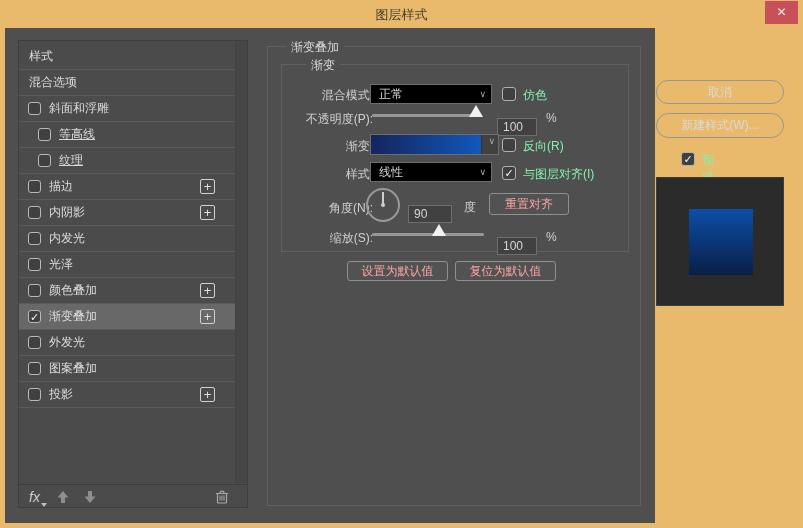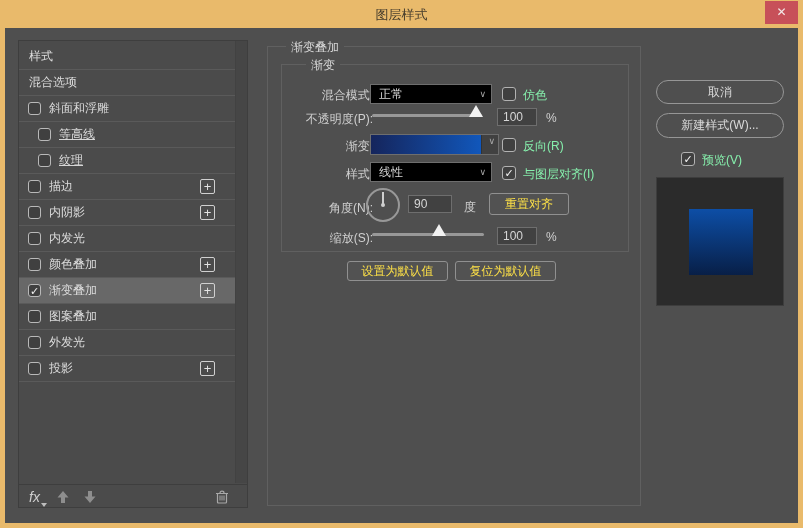--- a/index.html
+++ b/index.html
@@ -10,7 +10,7 @@
   .title { position:absolute; left:0; top:6px; width:100%; text-align:center; font-size:13px; color:#453c2c; }
   .closebtn { position:absolute; right:5px; top:1px; width:33px; height:23px; background:#c75059; color:#f4eaea;
               text-align:center; line-height:23px; font-size:12px; font-weight:bold; cursor:default; }
-  .body { position:absolute; left:5px; top:28px; width:793px; height:495px; background:#4f4f4f; }
+  .body { position:absolute; left:5px; top:28px; width:650px; height:495px; background:#4f4f4f; }
 
   
   .sidebar { position:absolute; left:13px; top:12px; width:230px; height:468px; background:#4b4b4b; border:1px solid #3e3e3e; }

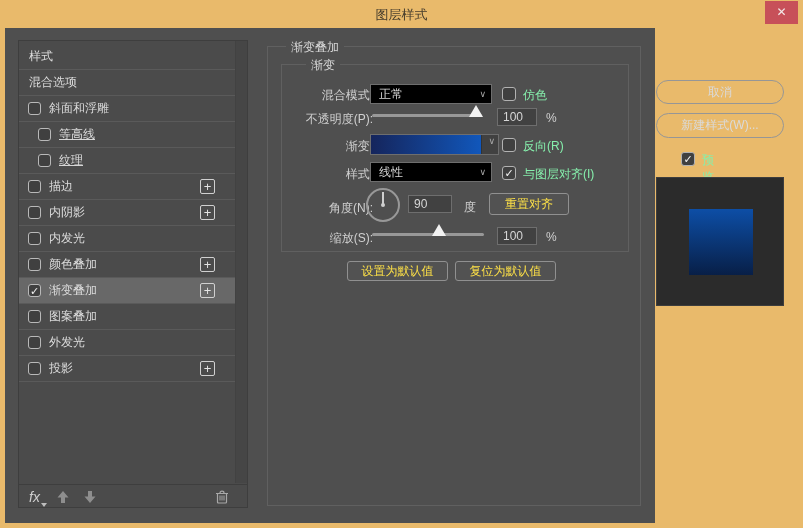--- a/index.html
+++ b/index.html
@@ -46,7 +46,7 @@
   .dropdown .chev { position:absolute; right:5px; top:0; color:#a9a9a9; font-size:9px; line-height:18px; }
 
   .numinput { position:absolute; width:40px; height:18px; background:#414141; border:1px solid #6e6e6e;
-              color:#d6d6d6; font-size:12px; padding-left:5px; font-family:inherit; }
+              color:#d6d6d6; font-size:12px; padding-left:5px; font-family:inherit;margin-top:10px; }
   .unit { position:absolute; color:#d0d0d0; }
 
   .slidertrack { position:absolute; height:3px; background:#989898; border-radius:2px; }

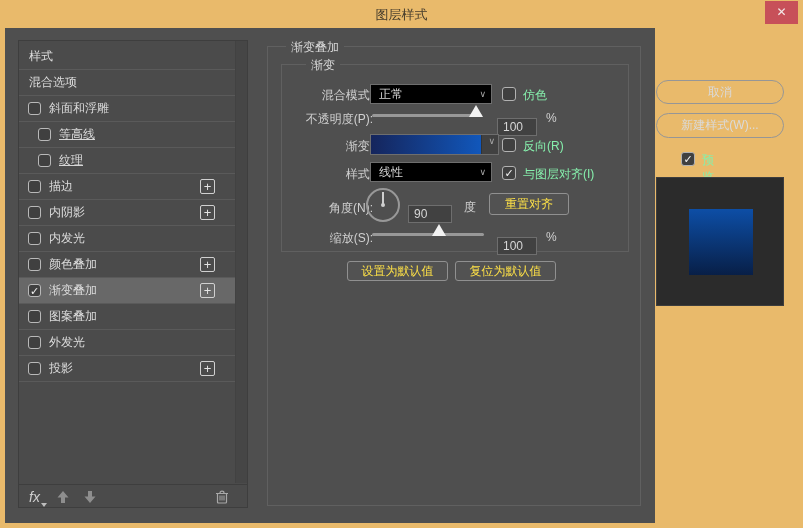--- a/index.html
+++ b/index.html
@@ -66,7 +66,7 @@
   .needle { position:absolute; left:14px; top:2px; width:2px; height:13px; background:#cfcfcf; }
   .dialdot { position:absolute; left:13px; top:13px; width:4px; height:4px; background:#cfcfcf; border-radius:50%; }
 
-  .smallbtn { position:absolute; background:#525252; border:1px solid #909090; border-radius:3px; color:#fde047;
+  .smallbtn { position:absolute; background:#525252; border:1px solid #909090; border-radius:3px; color:#fca5a5;
               text-align:center; font-size:12px; }
 
   .pill { position:absolute; left:651px; width:128px; height:24px; border:1px solid #969696; border-radius:13px;

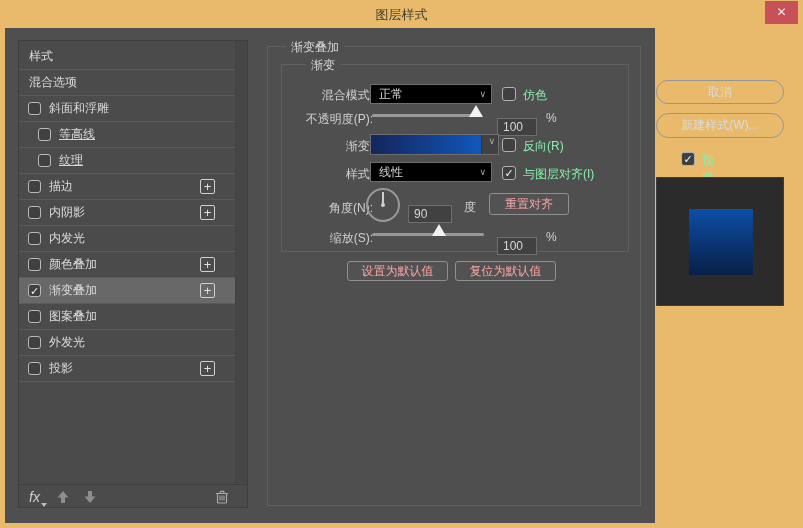--- a/index.html
+++ b/index.html
@@ -126,6 +126,10 @@
           </div>
           <div class="srow">
             <span class="cb"></span>
+            <span class="slabel">光泽</span>
+          </div>
+          <div class="srow">
+            <span class="cb"></span>
             <span class="slabel">颜色叠加</span>
             <span class="plusbtn">+</span>
           </div>

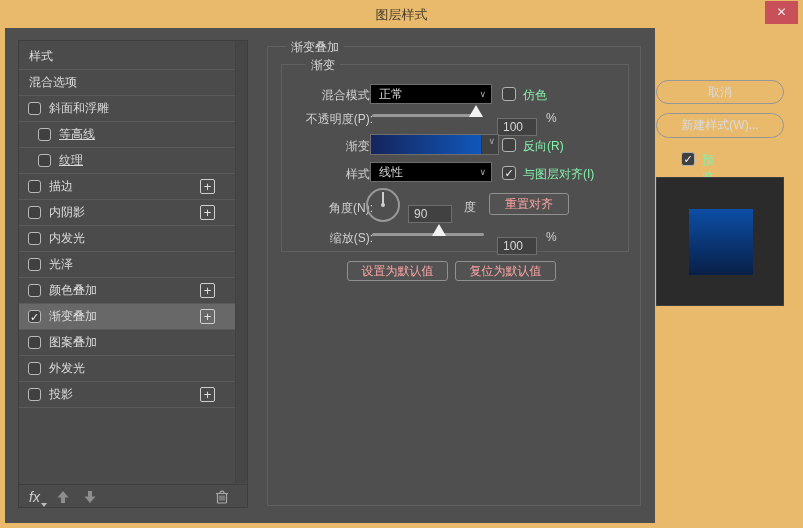--- a/index.html
+++ b/index.html
@@ -140,11 +140,11 @@
           </div>
           <div class="srow">
             <span class="cb"></span>
+            <span class="slabel">外发光</span>
+          </div>
+          <div class="srow">
+            <span class="cb"></span>
             <span class="slabel">图案叠加</span>
-          </div>
-          <div class="srow">
-            <span class="cb"></span>
-            <span class="slabel">外发光</span>
           </div>
           <div class="srow">
             <span class="cb"></span>

